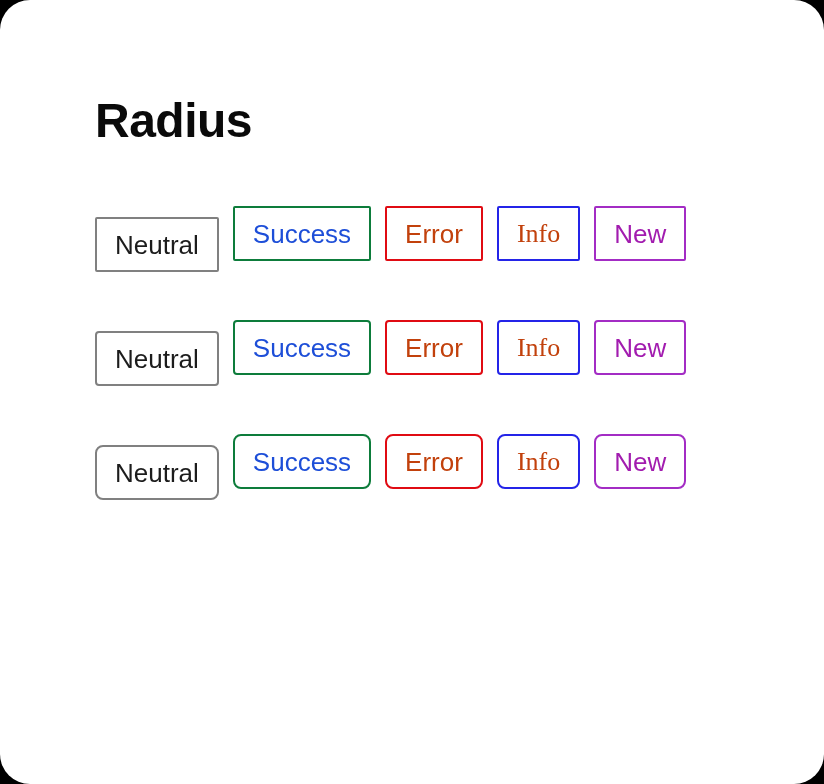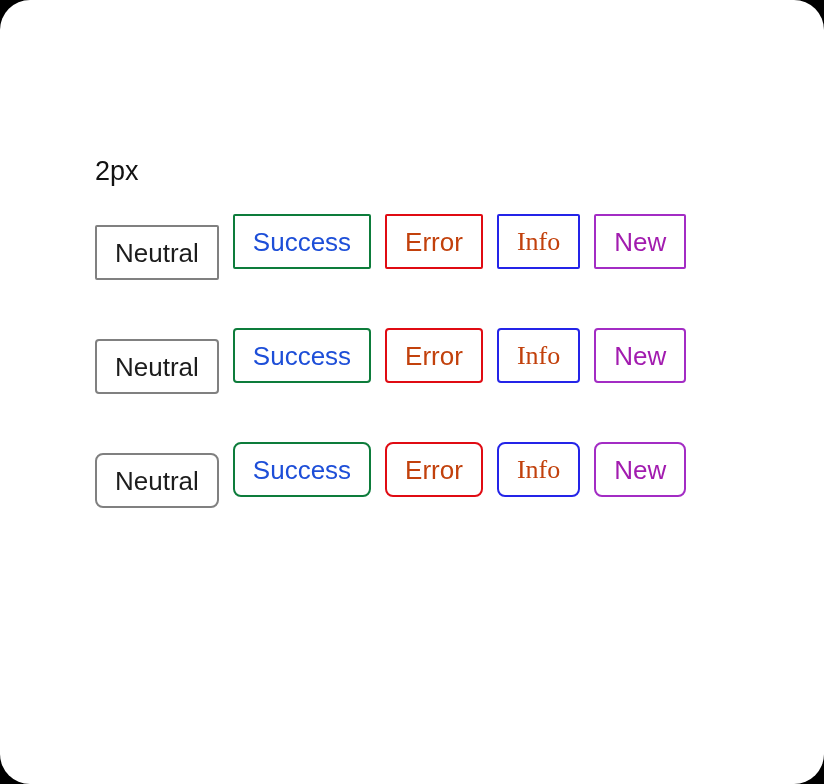--- a/index.html
+++ b/index.html
@@ -103,6 +103,7 @@
 <div class="card">
   <div class="card-inner">
 
+    <h1 class="page-title">Radius</h1>
 
     <div class="sections">
 

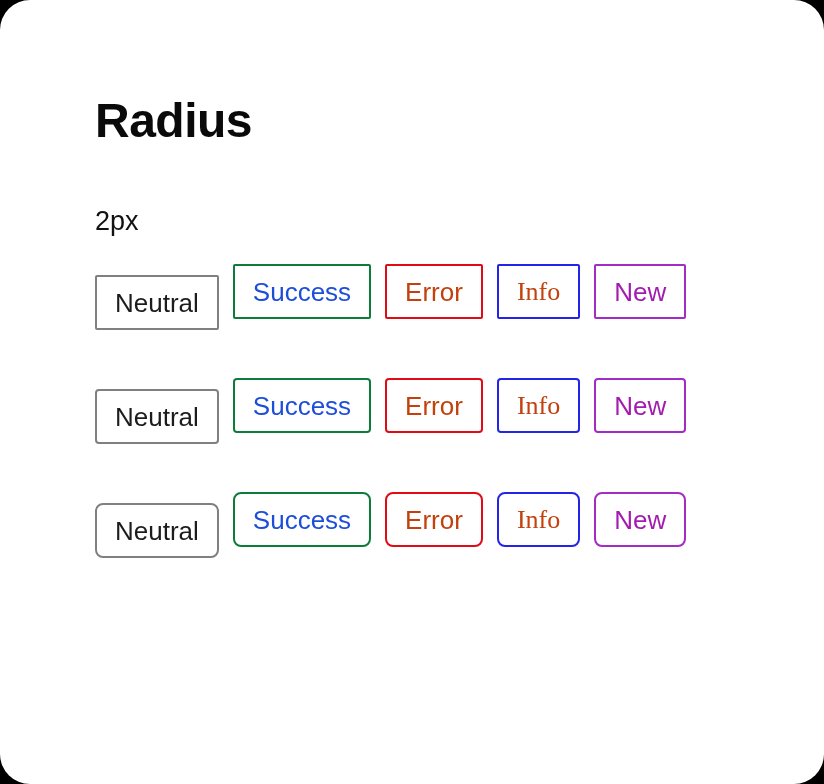--- a/index.html
+++ b/index.html
@@ -108,7 +108,6 @@
     <div class="sections">
 
       <section class="section r-2">
-        <div class="section-label">2px</div>
         <div class="badge-row">
           <span class="badge tone-neutral">Neutral</span>
           <span class="badge tone-success">Success</span>

